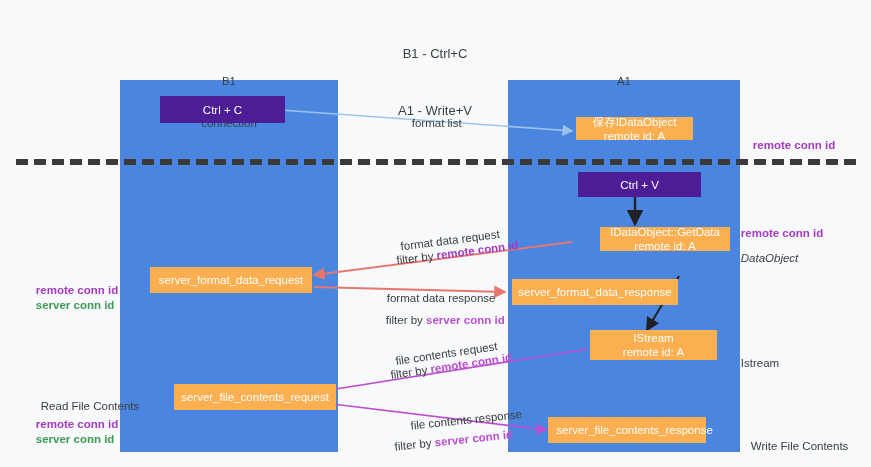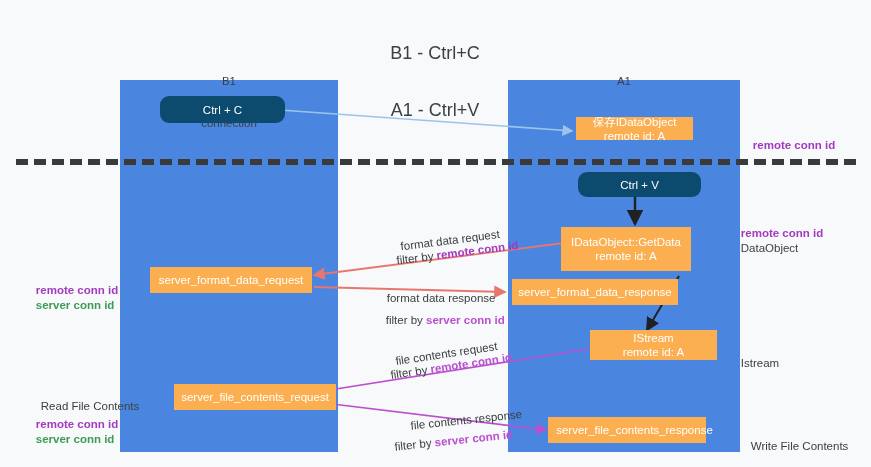--- a/index.html
+++ b/index.html
@@ -31,7 +31,7 @@
     position: absolute;
     text-align: center;
     color: #3c4043;
-    font-size: 18px;
+    font-size: 13px;
     line-height: 19px;
     white-space: pre;
   }

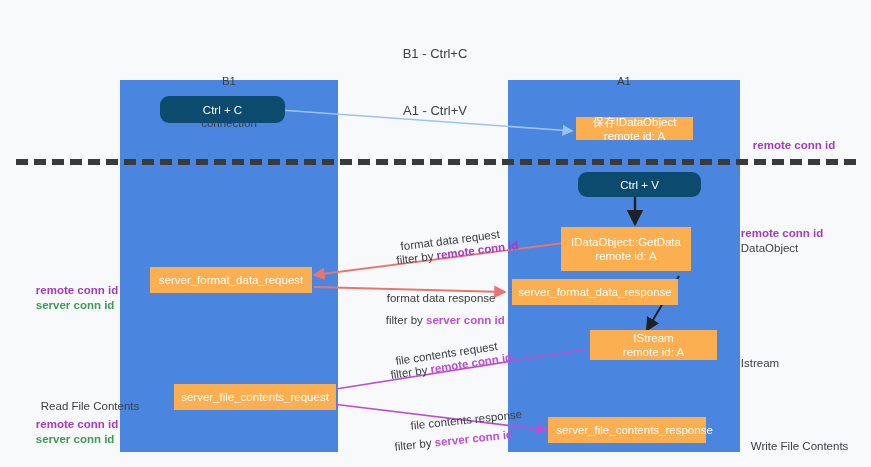--- a/index.html
+++ b/index.html
@@ -53,7 +53,7 @@
     text-align: center;
     white-space: pre;
   }
-  .box.green { background: #0c4a6e; border-radius: 9px; }
+  .box.green { background: #4c1d95; }
   .box.orange { background: #fbaf50; }
   .label {
     position: absolute;

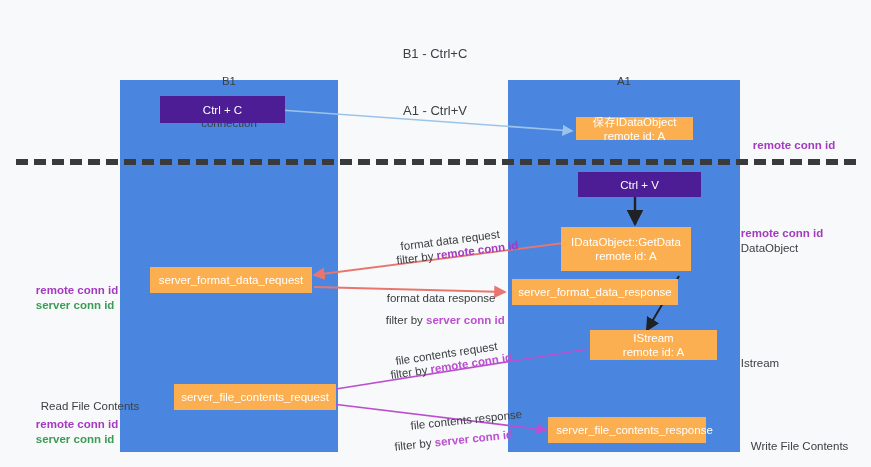--- a/index.html
+++ b/index.html
@@ -89,7 +89,7 @@
 
   <div class="title" style="left:335px; top:6px; width:200px;">
     <div>B1 - Ctrl+C</div>
-    <div>A1 - Ctrl+V</div>
+    <div>A1 - Write+V</div>
   </div>
 
   <div class="col-band" style="left:120px; top:80px; width:218px; height:372px;"></div>

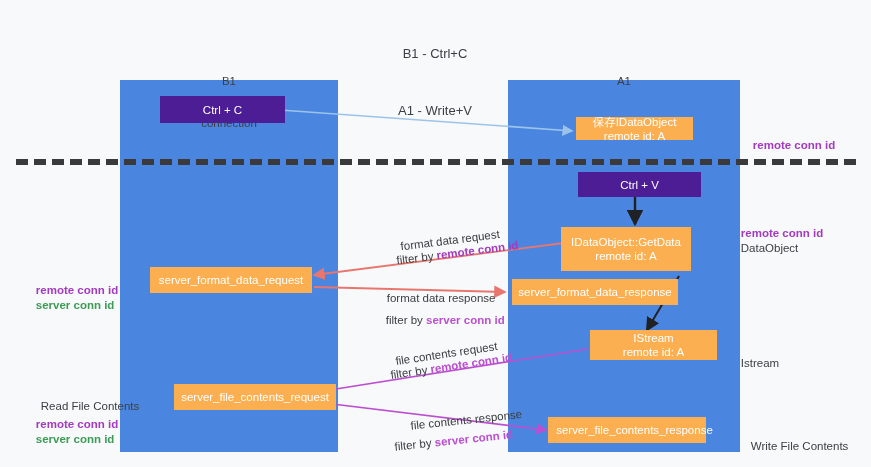--- a/index.html
+++ b/index.html
@@ -174,6 +174,9 @@
     <span>server_file_contents_response</span>
   </div>
 
+  <div class="label" style="left:399px; top:101px;">
+    <span>format list</span>
+  </div>
 
   <div class="lbl-rot" style="left:388px; top:226px; transform: rotate(-7.2deg);">
     <span>format data request</span>

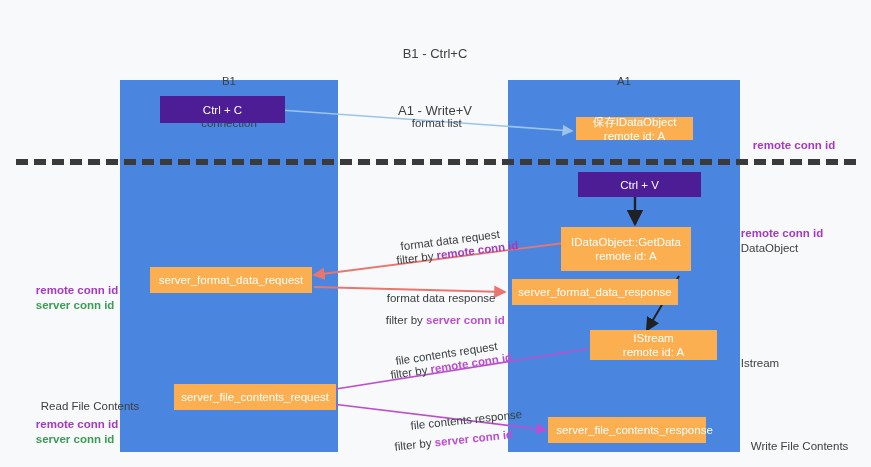--- a/index.html
+++ b/index.html
@@ -148,7 +148,7 @@
     <span>Ctrl + V</span>
   </div>
 
-  <div class="box orange" style="left:561px; top:227px; width:130px; height:44px;">
+  <div class="box orange" style="left:600px; top:227px; width:130px; height:24px;">
     <span>IDataObject::GetData</span>
     <span>remote id: A</span>
   </div>

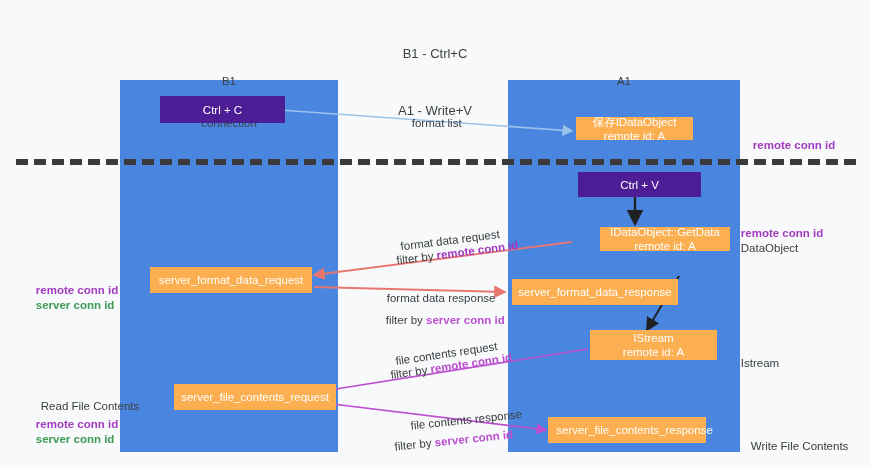--- a/index.html
+++ b/index.html
@@ -212,7 +212,7 @@
   <div class="label purple" style="left:728px; top:211px;">
     <span>remote conn id</span>
   </div>
-  <div class="label" style="left:728px; top:226px;">
+  <div class="label" style="left:728px; top:236px;font-style:italic;">
     <span>DataObject</span>
   </div>
   <div class="label" style="left:728px; top:341px;">

